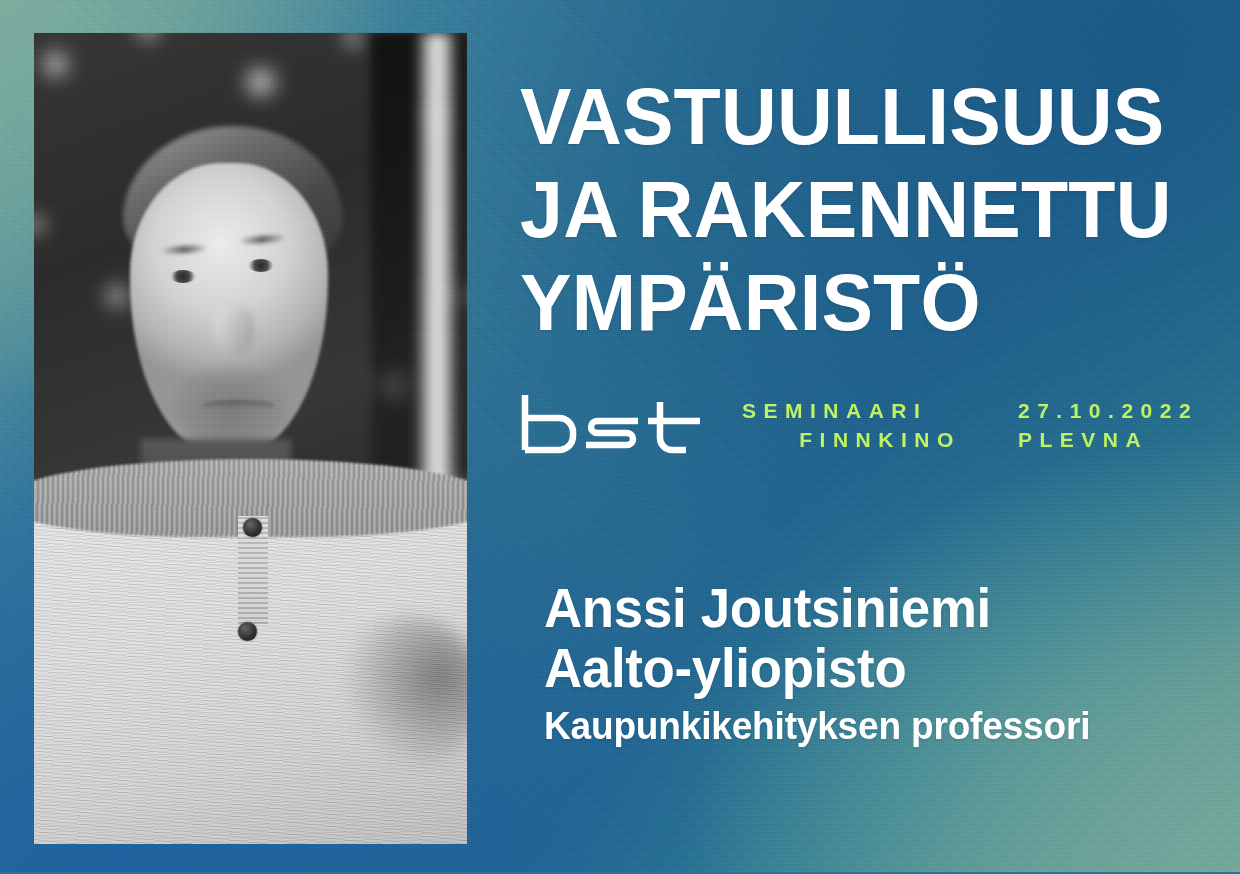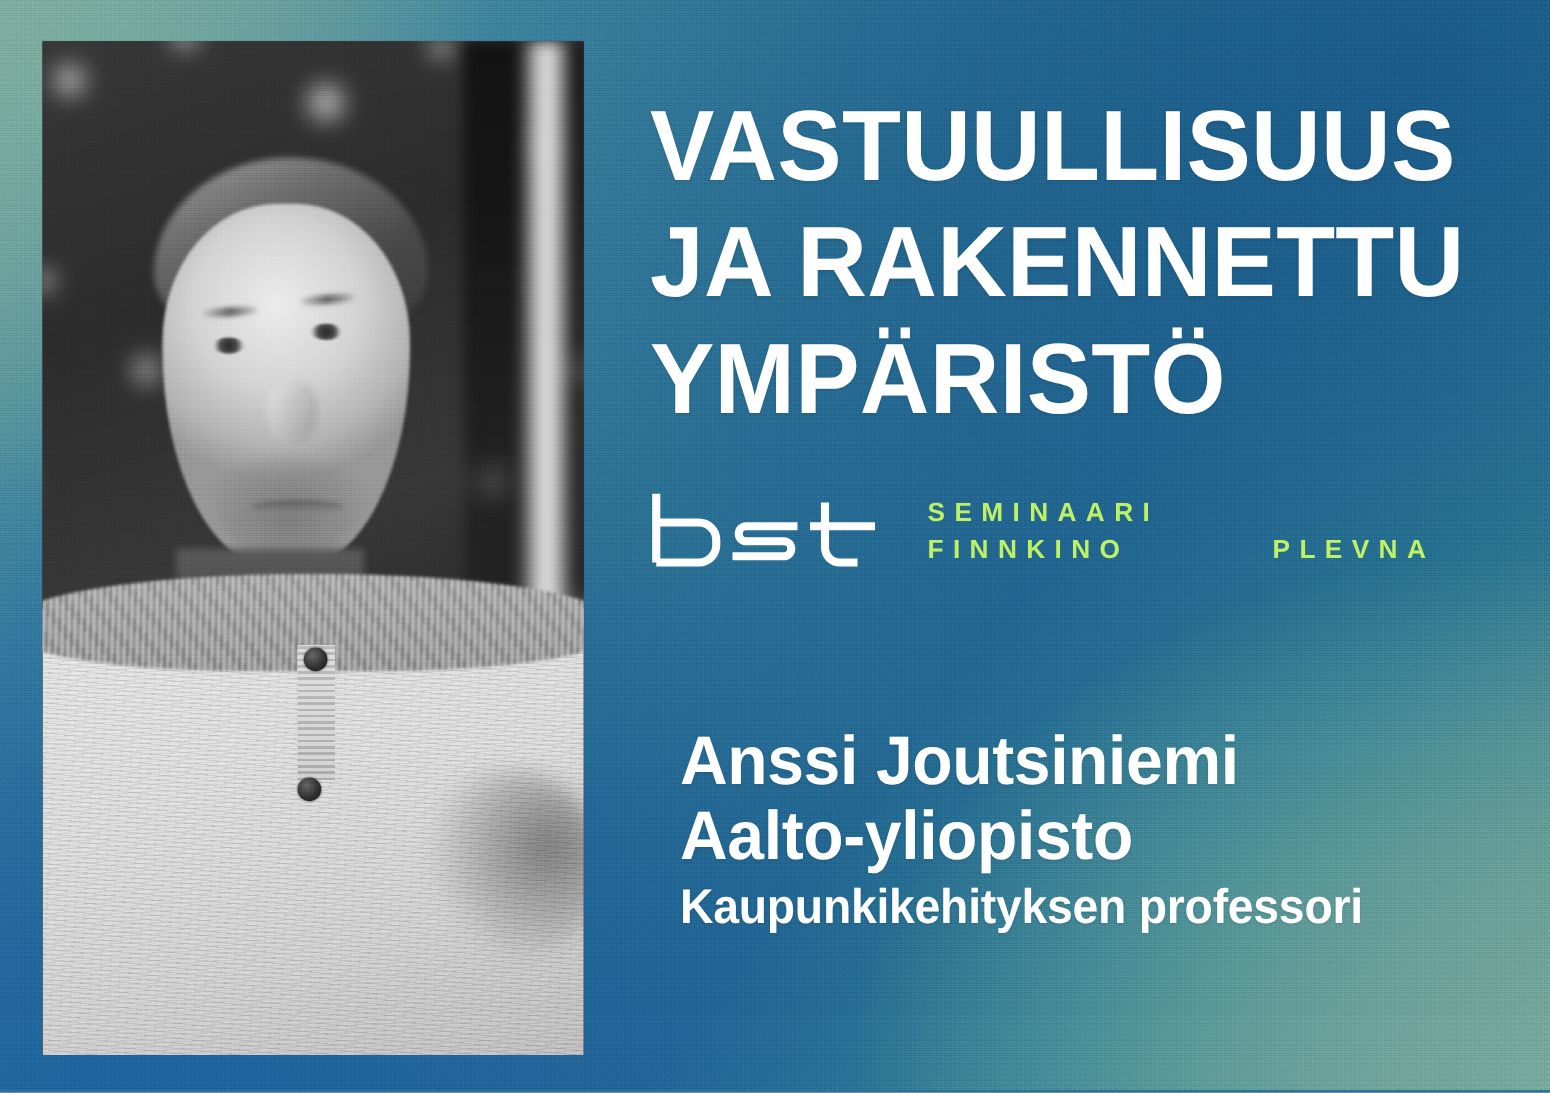--- a/index.html
+++ b/index.html
@@ -296,6 +296,7 @@
     <div class="event-meta">
       <div class="meta-line l1">
         <span class="lead">SEMINAARI</span>
+        <span>27.10.2022</span>
       </div>
       <div class="meta-line l2">
         <span class="lead">FINNKINO</span>

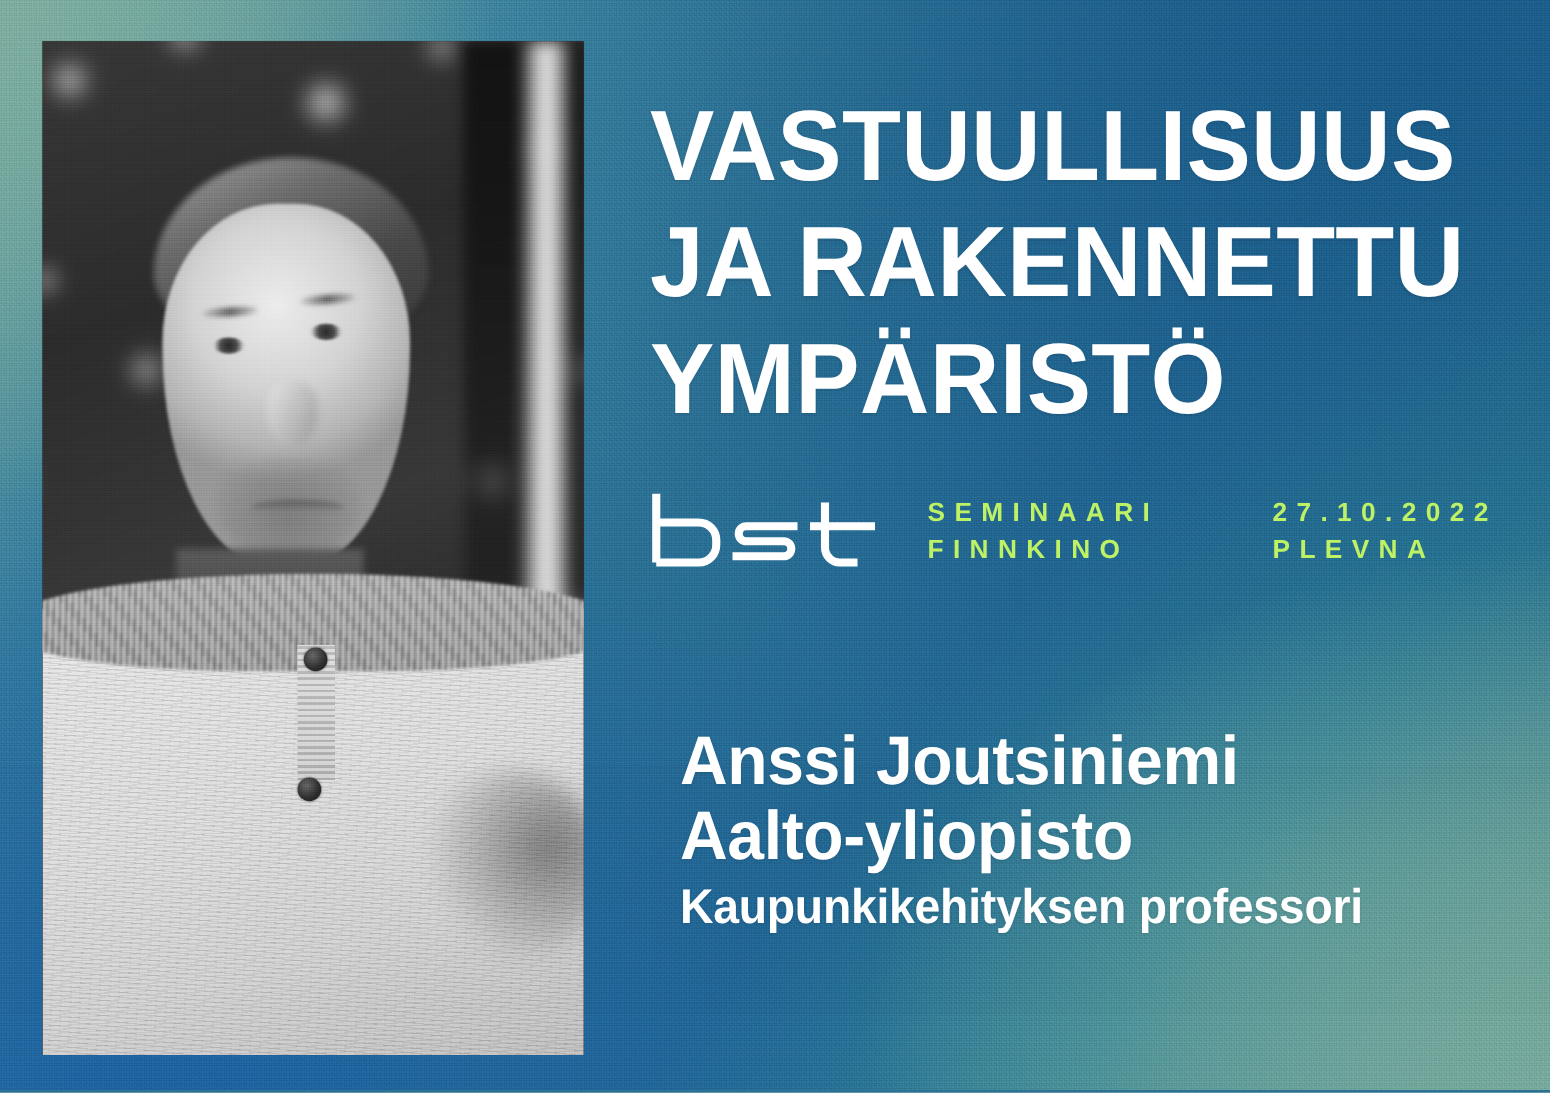--- a/index.html
+++ b/index.html
@@ -210,7 +210,7 @@
   .meta-line { display:flex; }
   .meta-line .lead { display:inline-block; }
   .meta-line.l1 .lead { width:276px; }
-  .meta-line.l2 .lead { width:276px; }
+  .meta-line.l2 .lead { width:276px;text-align:center; }
 
   .speaker {
     position:absolute;

